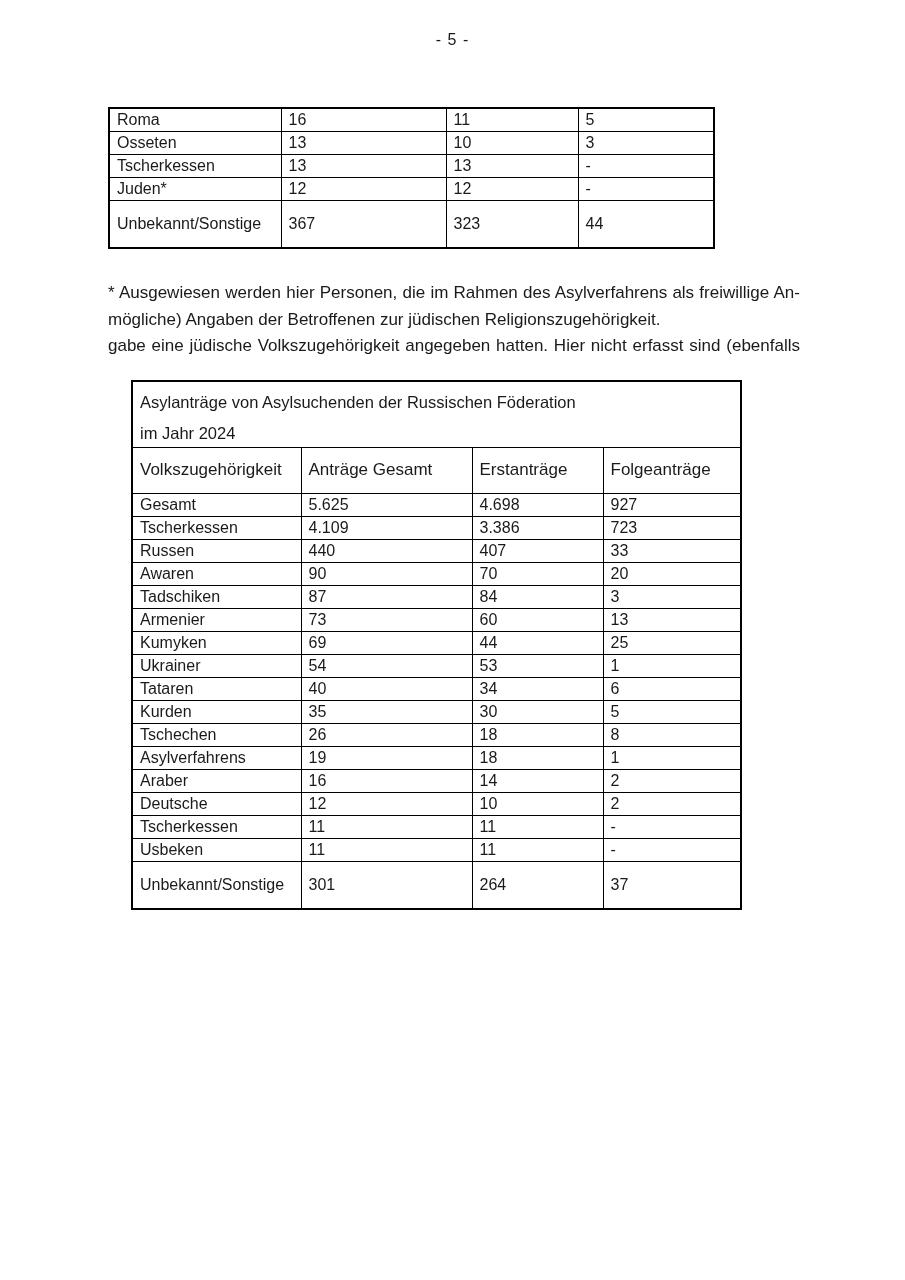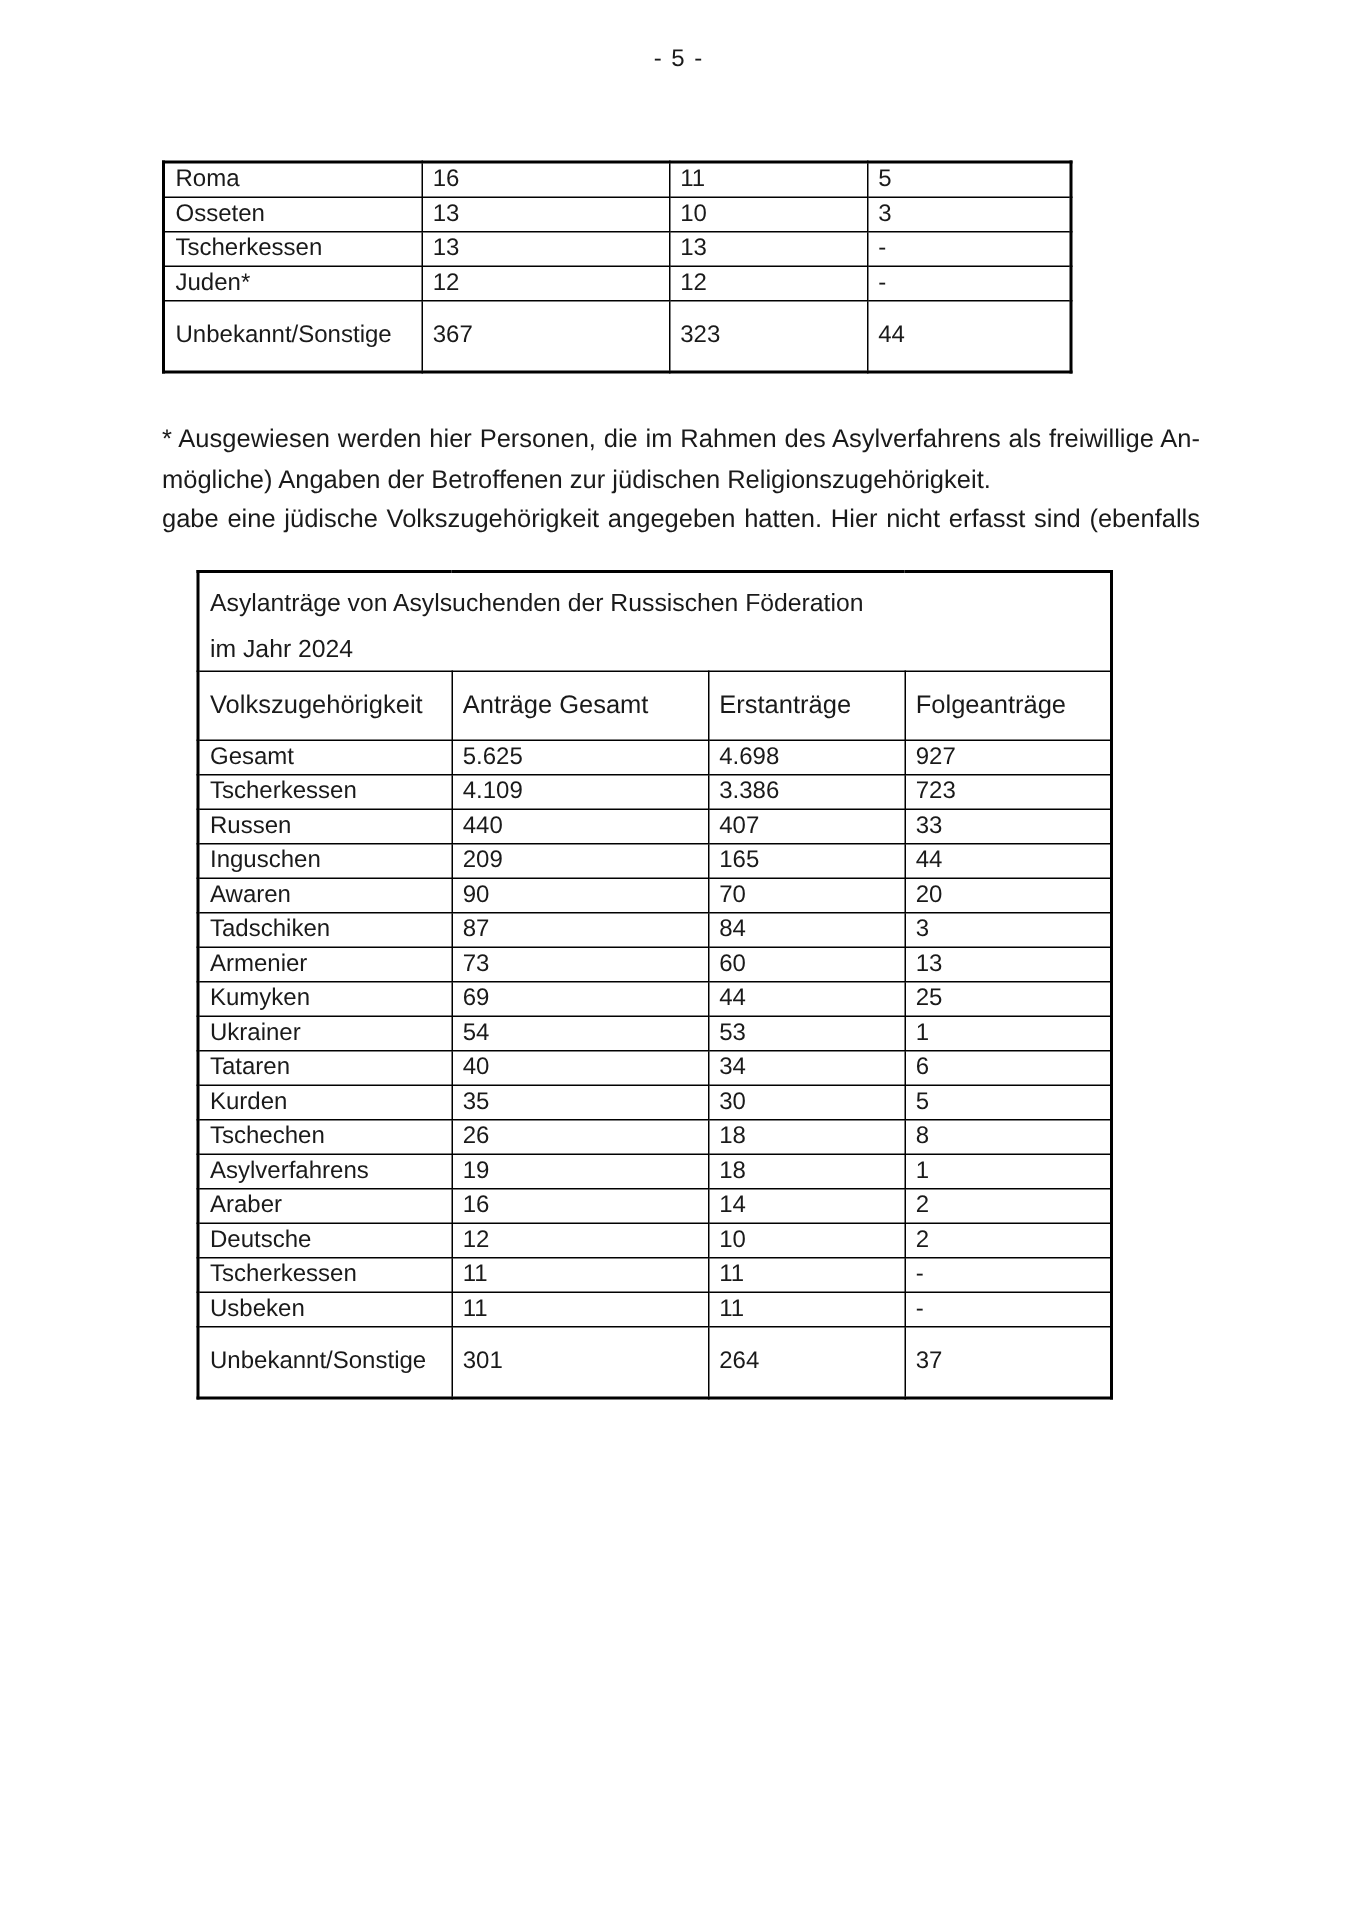--- a/index.html
+++ b/index.html
@@ -181,12 +181,6 @@
           <td>33</td>
         </tr>
         <tr>
-          <td>Inguschen</td>
-          <td>209</td>
-          <td>165</td>
-          <td>44</td>
-        </tr>
-        <tr>
           <td>Awaren</td>
           <td>90</td>
           <td>70</td>

